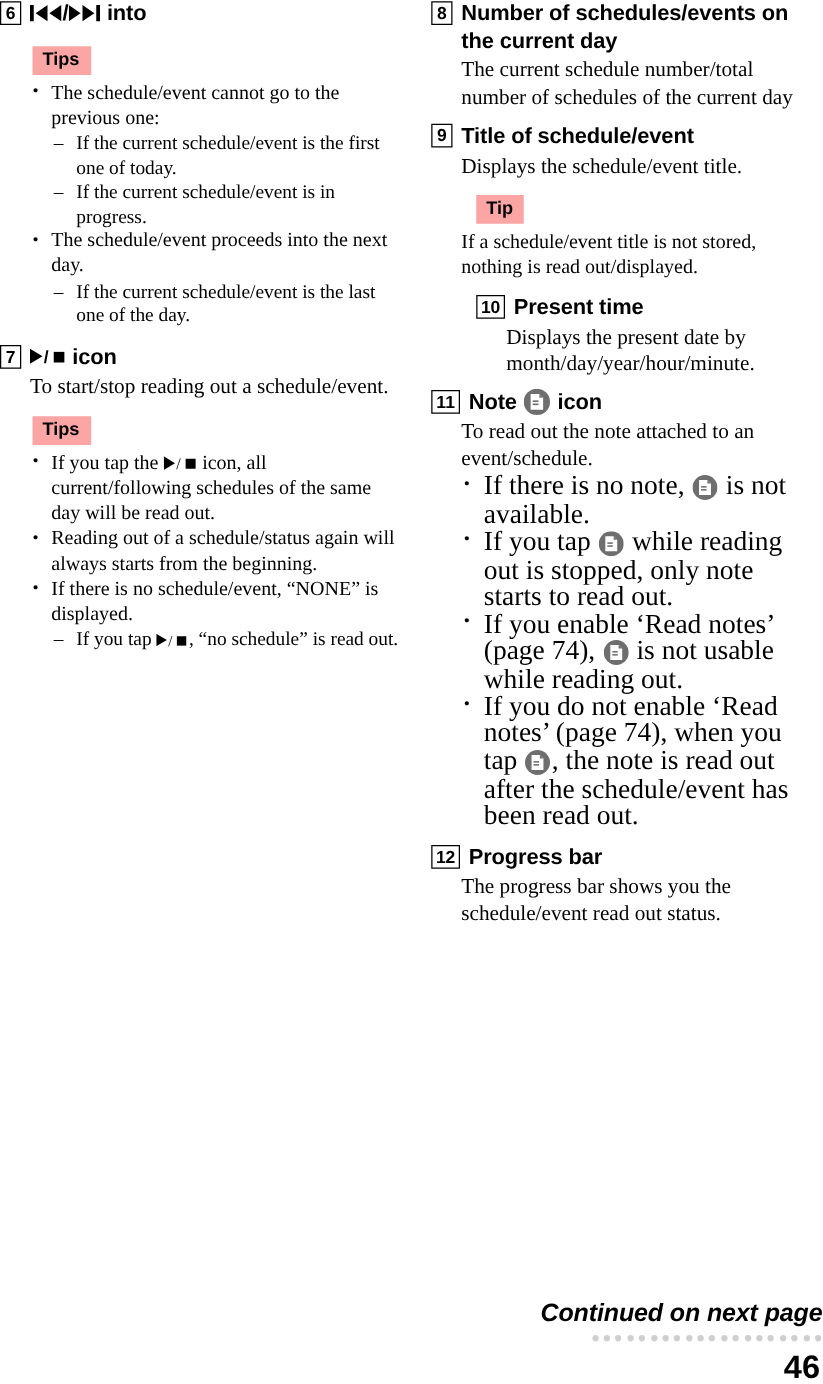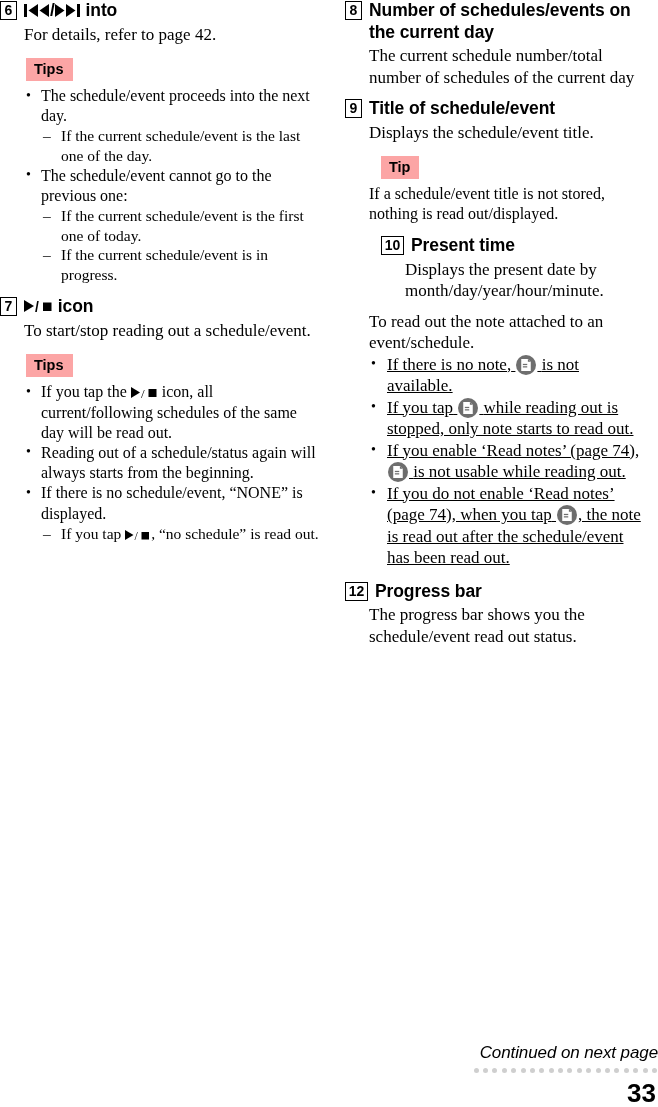--- a/index.html
+++ b/index.html
@@ -213,7 +213,6 @@
             <span>into</span>
           </div>
         </div>
-        <p class="body-text">For details, refer to page 42.</p>
 
         <div class="tips-label">Tips</div>
 

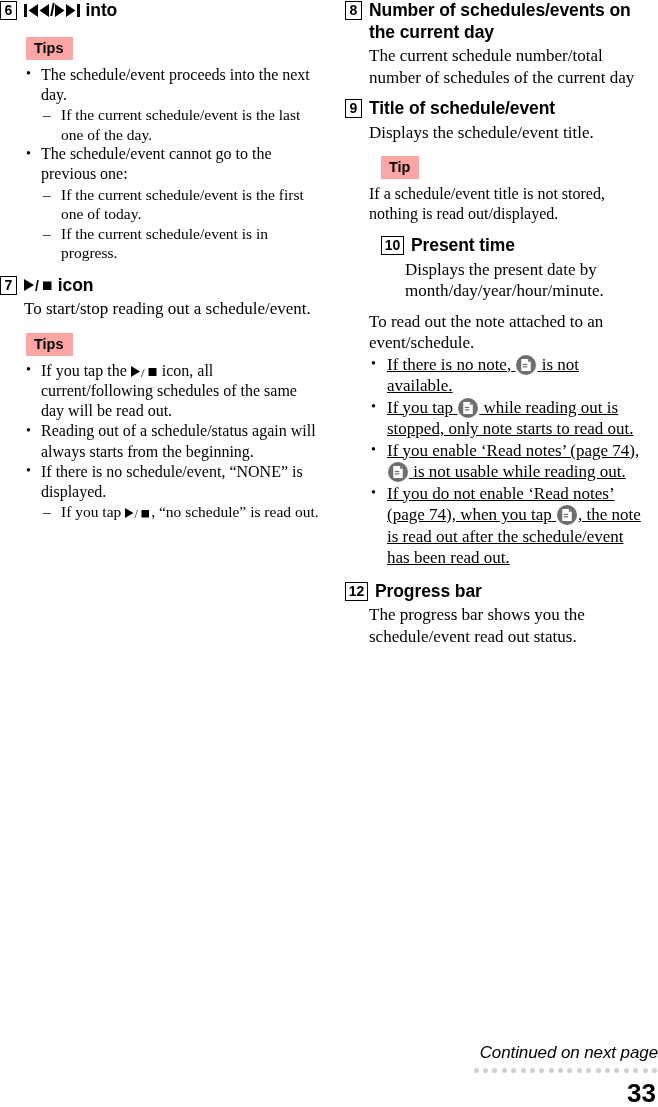--- a/index.html
+++ b/index.html
@@ -218,16 +218,16 @@
 
         <ul class="bul">
           <li>
-            <span>The schedule/event proceeds into the next day.</span>
-            <ul class="dash">
-              <li>If the current schedule/event is the last one of the day.</li>
-            </ul>
-          </li>
-          <li>
             <span>The schedule/event cannot go to the previous one:</span>
             <ul class="dash">
               <li>If the current schedule/event is the first one of today.</li>
               <li>If the current schedule/event is in progress.</li>
+            </ul>
+          </li>
+          <li>
+            <span>The schedule/event proceeds into the next day.</span>
+            <ul class="dash">
+              <li>If the current schedule/event is the last one of the day.</li>
             </ul>
           </li>
         </ul>

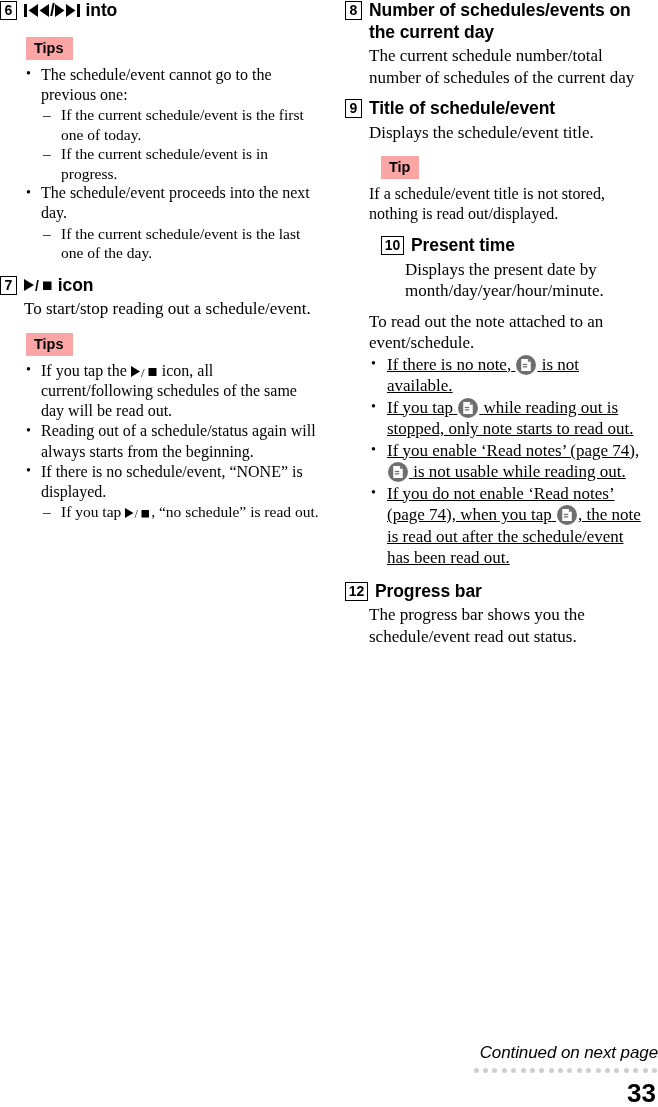--- a/index.html
+++ b/index.html
@@ -308,6 +308,20 @@
       </div>
 
       <div class="section" style="margin-top:9px;">
+        <div class="sec-head">
+          <div class="numbox wide">11</div>
+          <div class="sec-title">
+            <span>Note</span>
+            <span class="note-ico"><svg width="21" height="21" viewBox="0 0 21 21">
+                  <circle cx="10.5" cy="10.5" r="10.5" fill="#6e6e6e"></circle>
+                  <path d="M5.5 4.2 h7.0 l3.0 3.0 v9.6 h-10.0 z" fill="#ffffff"></path>
+                  <path d="M12.5 4.2 l3.0 3.0 h-3.0 z" fill="#6e6e6e"></path>
+                  <rect x="7.2" y="9.3" width="4.6" height="1.3" fill="#6e6e6e"></rect>
+                  <rect x="7.2" y="11.8" width="4.6" height="1.3" fill="#6e6e6e"></rect>
+                </svg></span>
+            <span>icon</span>
+          </div>
+        </div>
         <p class="body-text tight">To read out the note attached to an event/schedule.</p>
 
         <ul class="bul big">

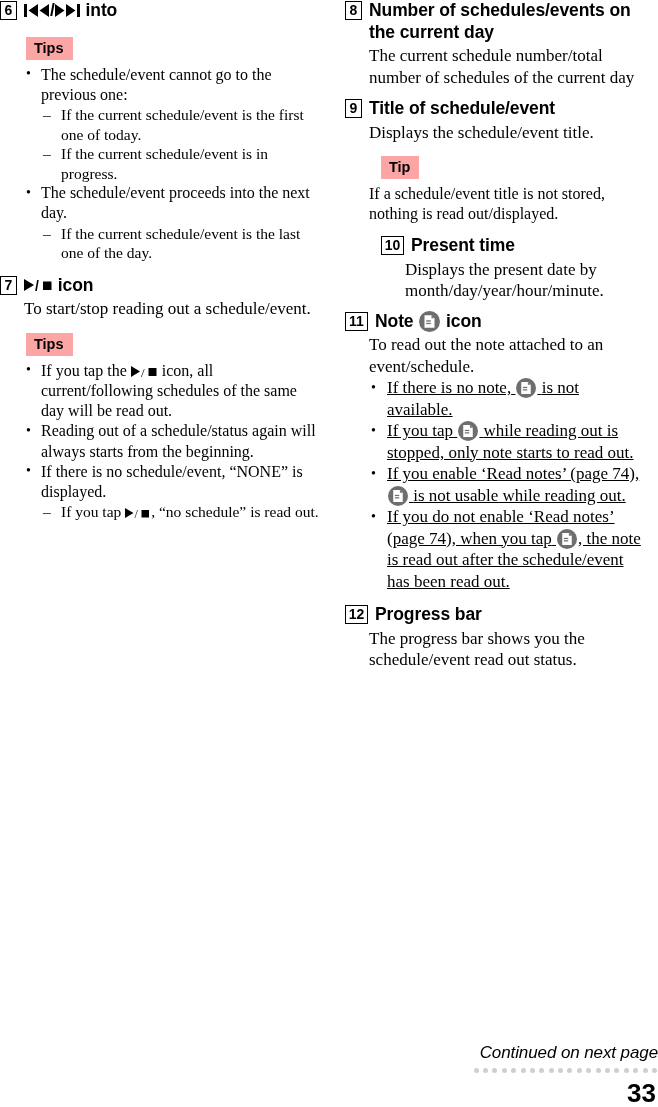--- a/index.html
+++ b/index.html
@@ -103,10 +103,9 @@
     font-size: 14px;
   }
   ul.bul.big > li {
-    font-size: 17px;
+    font-size: 22px;
     line-height: 21.5px;
     padding-left: 18px;
-    text-decoration: underline;
   }
   ul.dash {
     margin: 0;

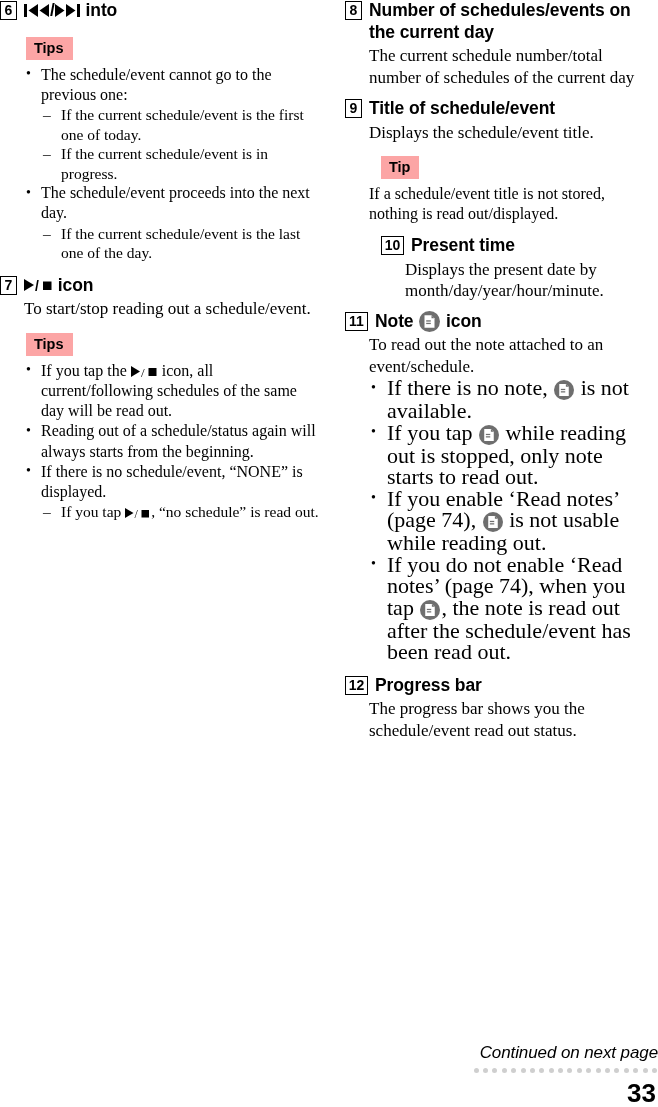--- a/index.html
+++ b/index.html
@@ -160,8 +160,8 @@
   .continued {
     font-family: "Liberation Sans", "DejaVu Sans", sans-serif;
     font-style: italic;
-    font-weight: normal;
-    font-size: 17px;
+    font-weight: bold;
+    font-size: 20px;
     letter-spacing: -0.1px;
     margin: 0 0 5px 0;
   }

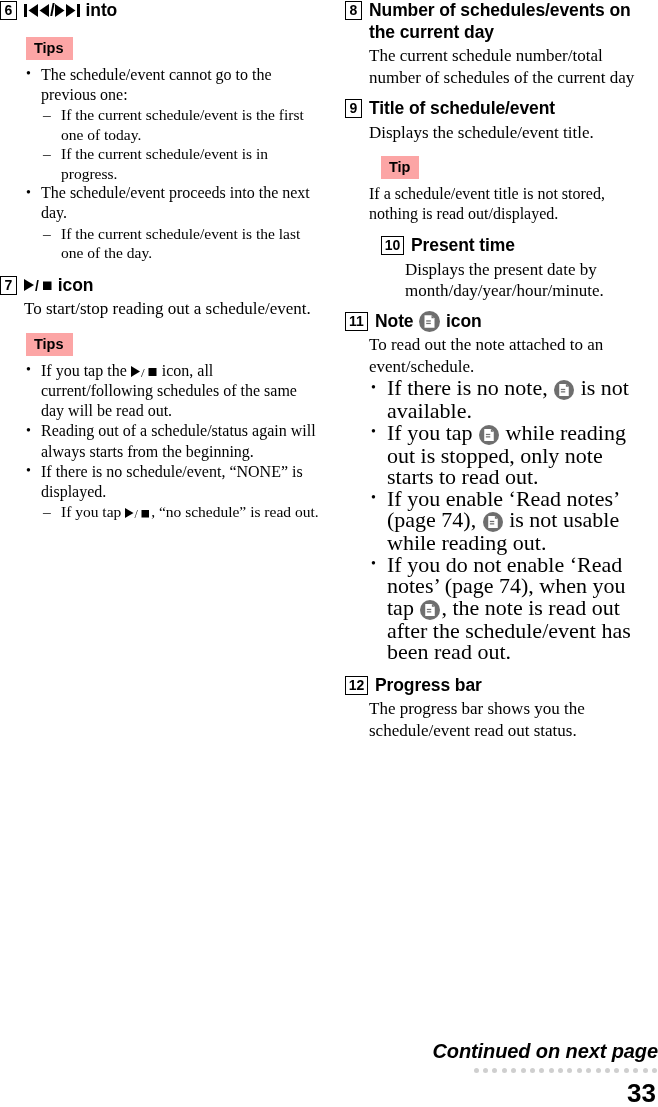--- a/index.html
+++ b/index.html
@@ -405,7 +405,7 @@
         <span></span>
         <span></span>
       </div>
-    <p class="pagenum">33</p>
+    <p class="pagenum">46</p>
   </div>
 </div>
 

